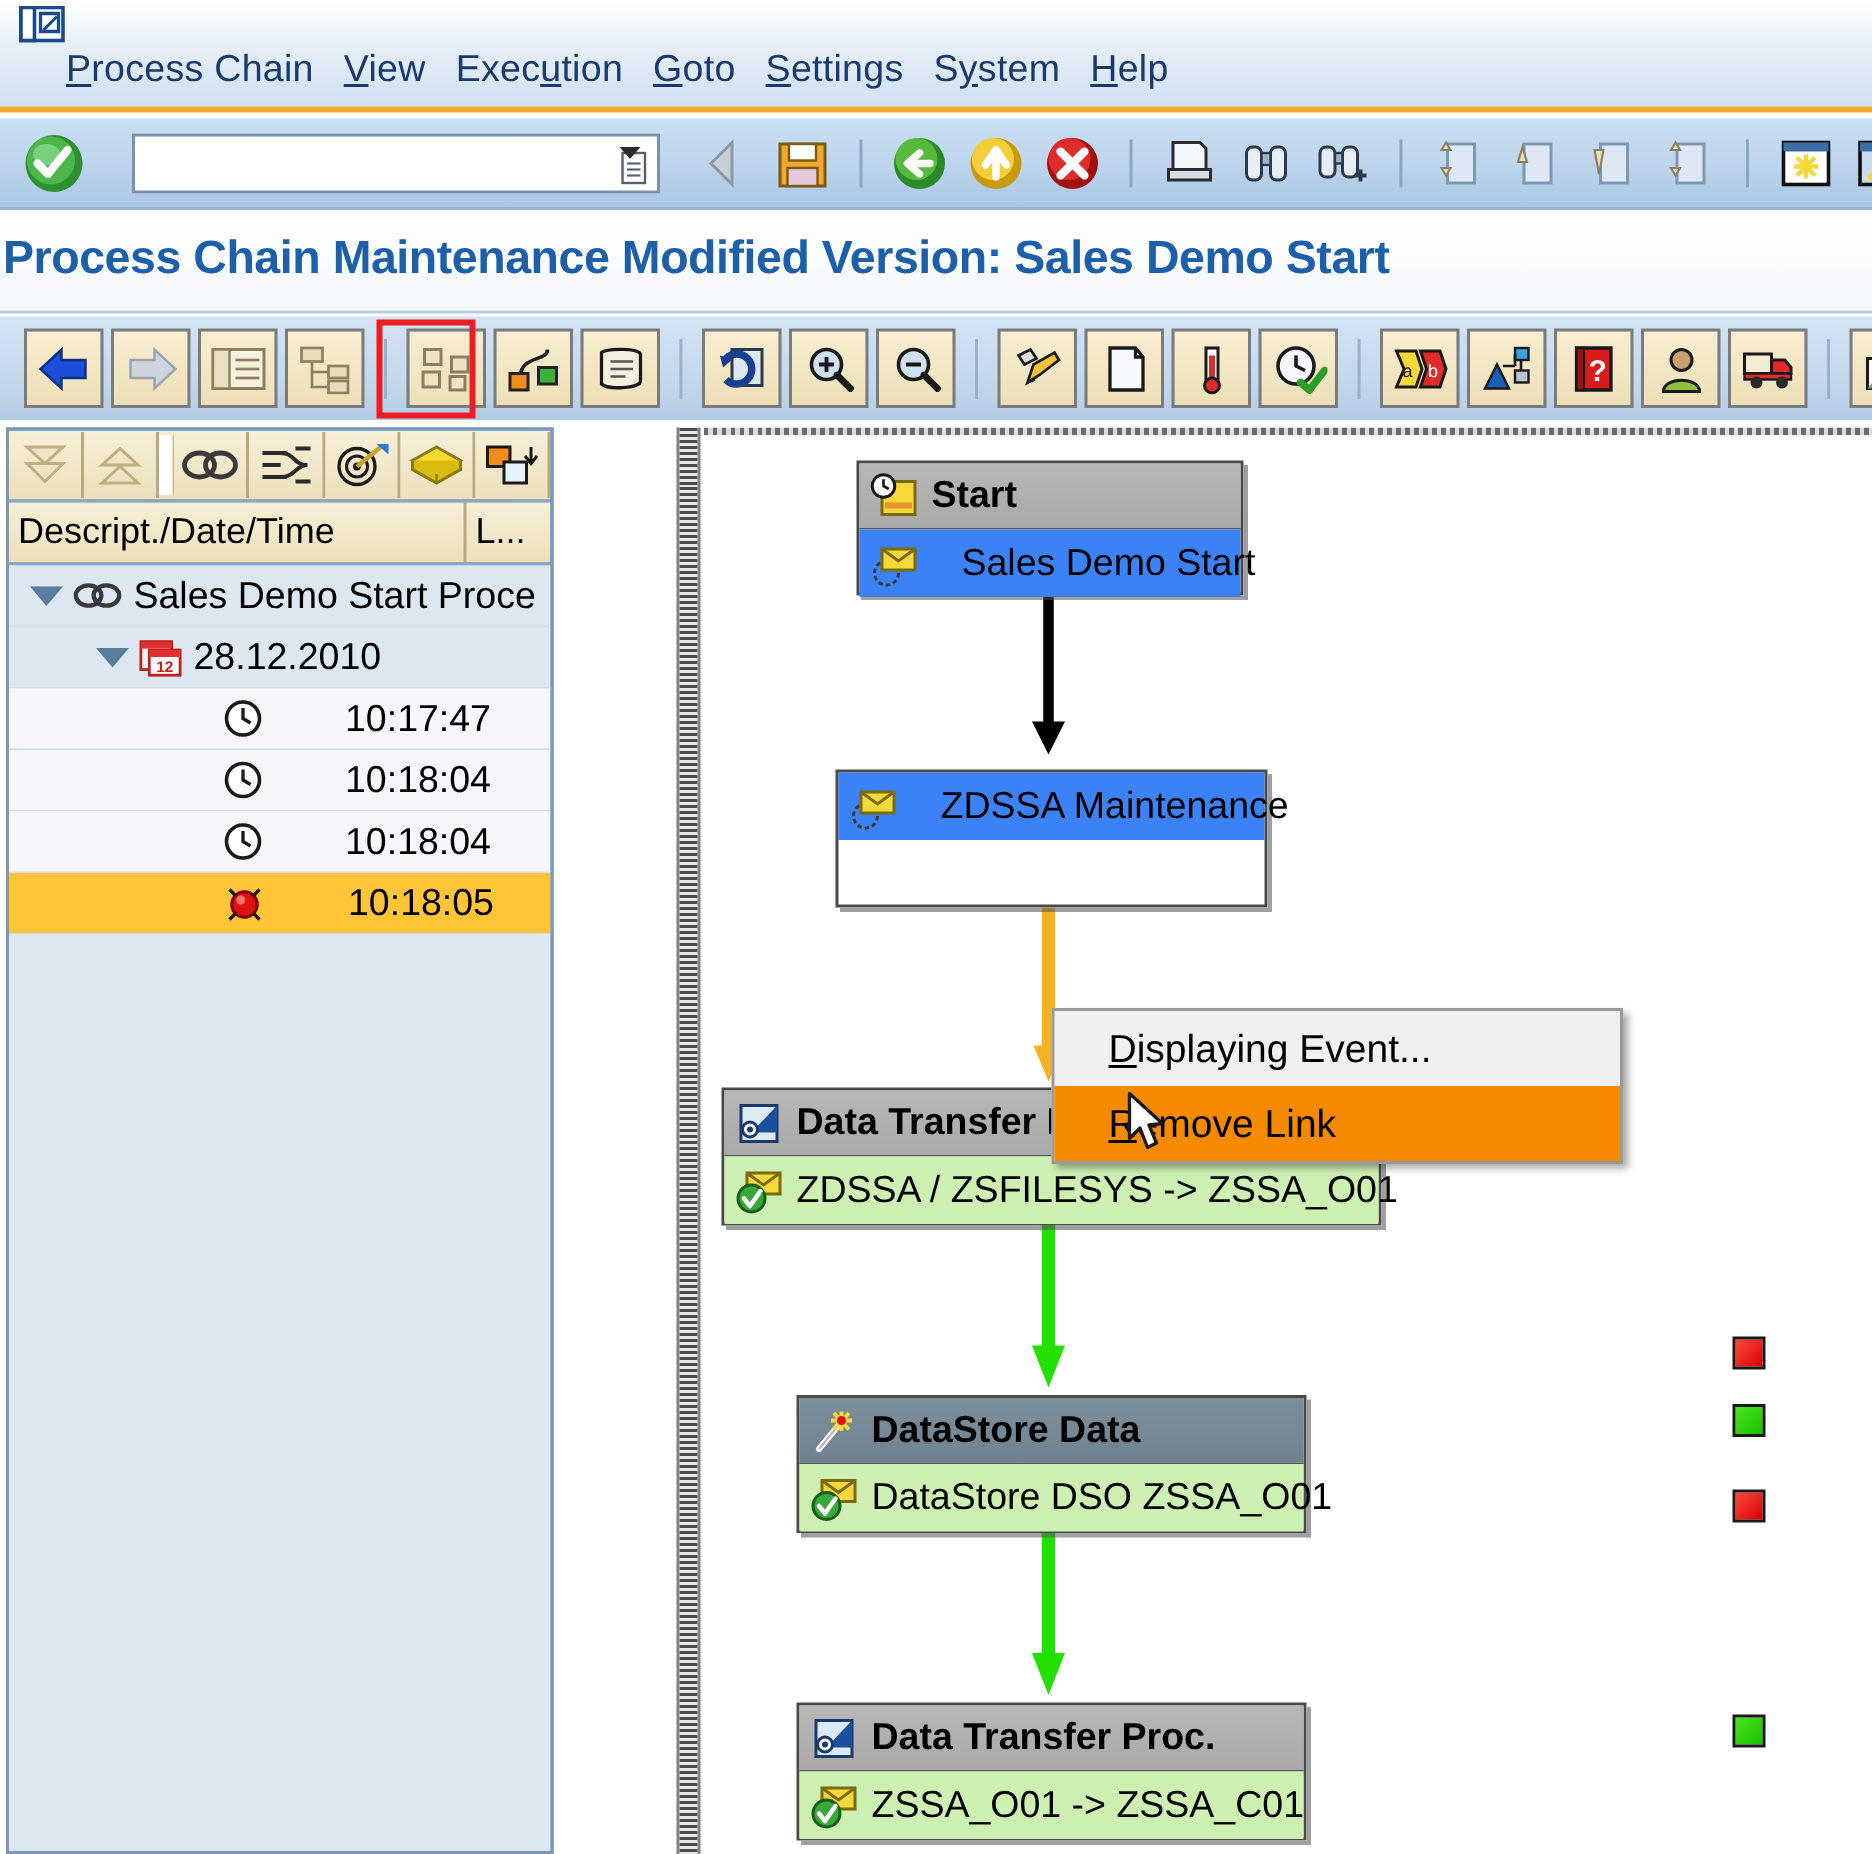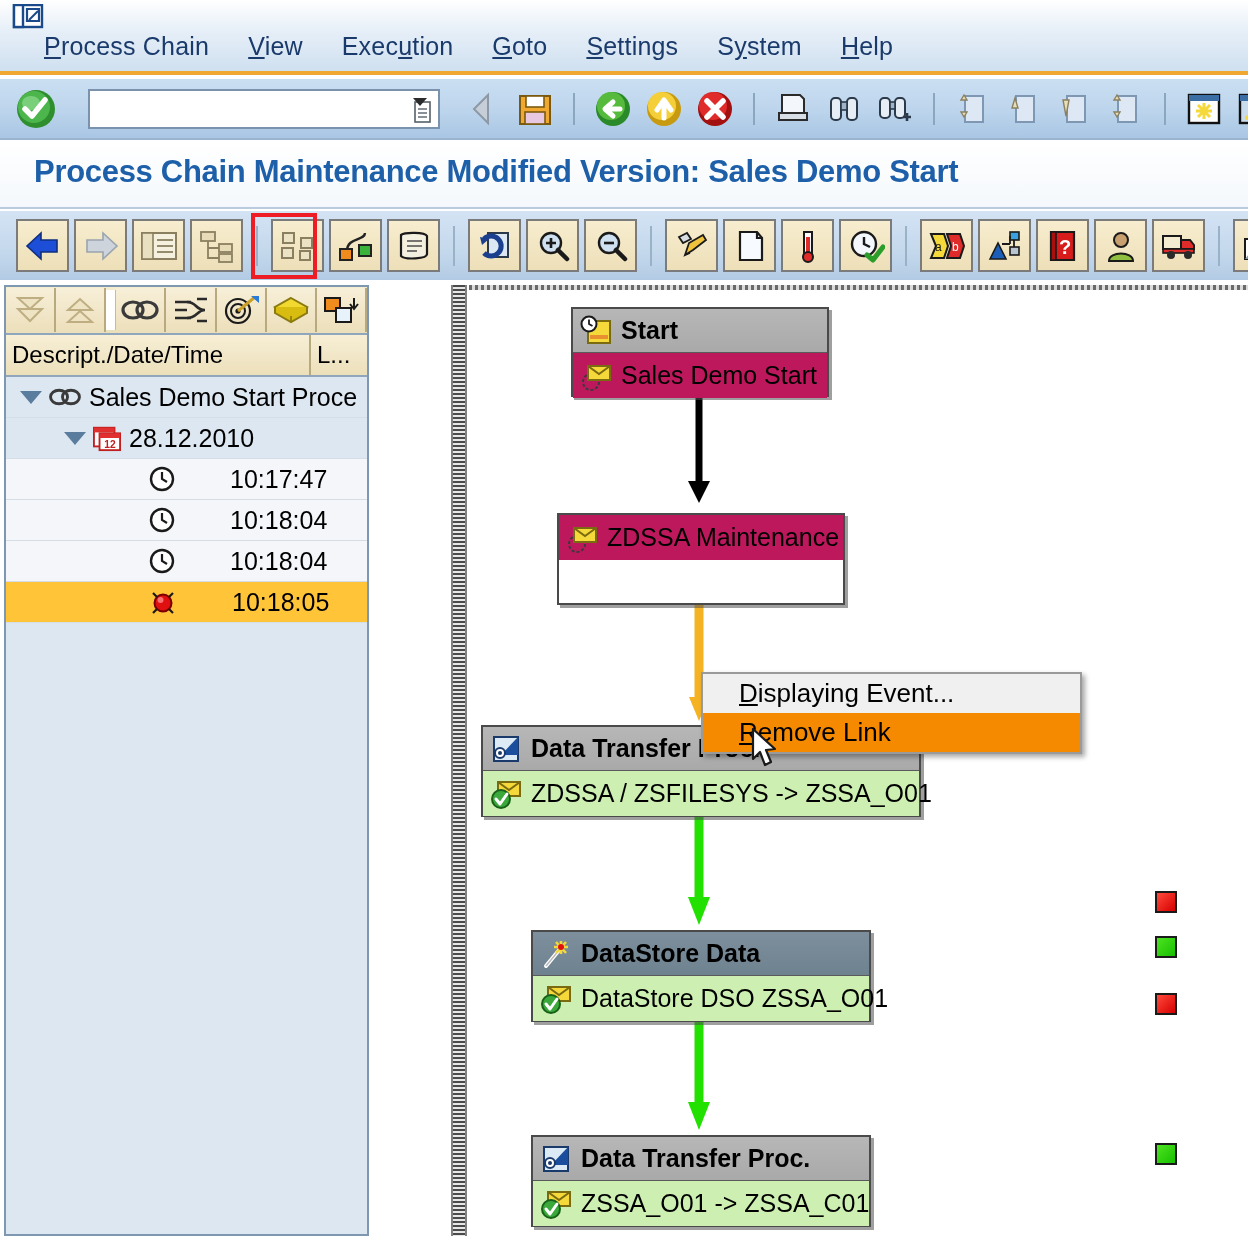--- a/index.html
+++ b/index.html
@@ -27,7 +27,7 @@
   }
   .menu-items {
     position: absolute; left: 44px; top: 32px;
-    display: flex; gap: 39px;
+    display: flex; gap: 20px;
     align-items: flex-start;
     text-align: center;
   }

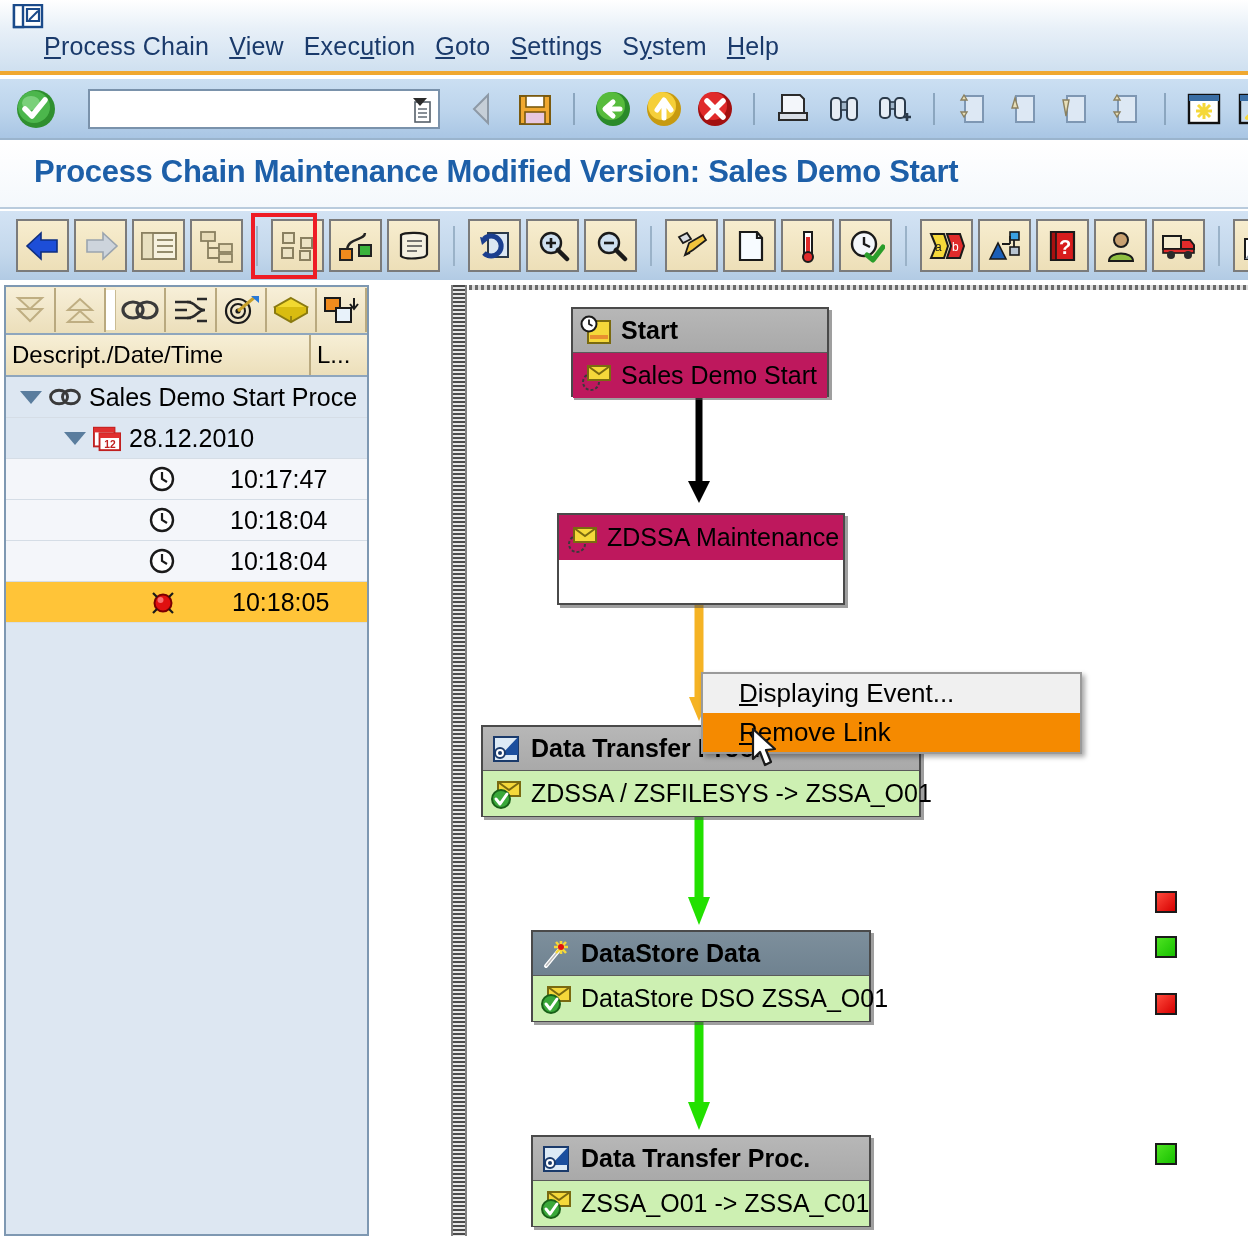--- a/index.html
+++ b/index.html
@@ -88,7 +88,7 @@
     box-sizing: border-box;
   }
   .title-text {
-    position: absolute; left: 34px; top: 12px;
+    position: absolute; left: 2px; top: 12px;
     font-size: 31px; font-weight: bold;
     color: #1d5fa8;
     white-space: nowrap;

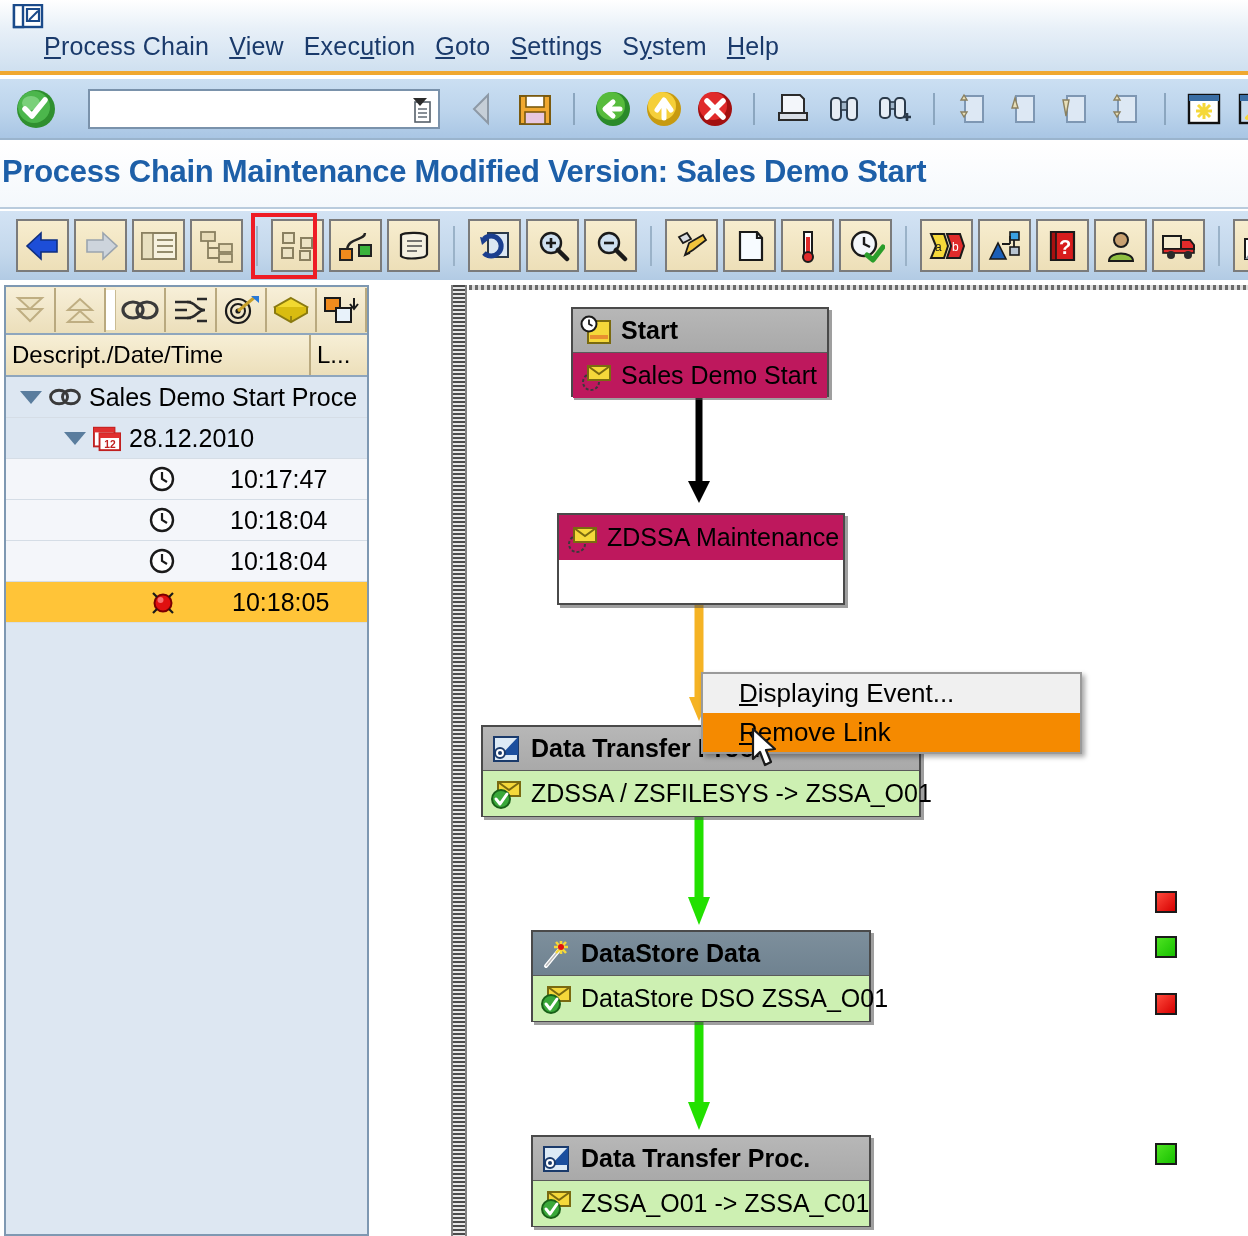--- a/index.html
+++ b/index.html
@@ -279,7 +279,7 @@
   }
   .head-gray  { background: linear-gradient(to bottom, #b7b7b7 0%, #a9a9a9 100%); }
   .head-slate { background: linear-gradient(to bottom, #7d8f9c 0%, #6f8290 100%); }
-  .body-blue  { background: #be185d; }
+  .body-blue  { background: #3b82f6; gap: 20px; }
   .body-green { background: #cdf0b2; }
 
   .nodeicon { width: 32px; height: 32px; flex: none; position: relative; }

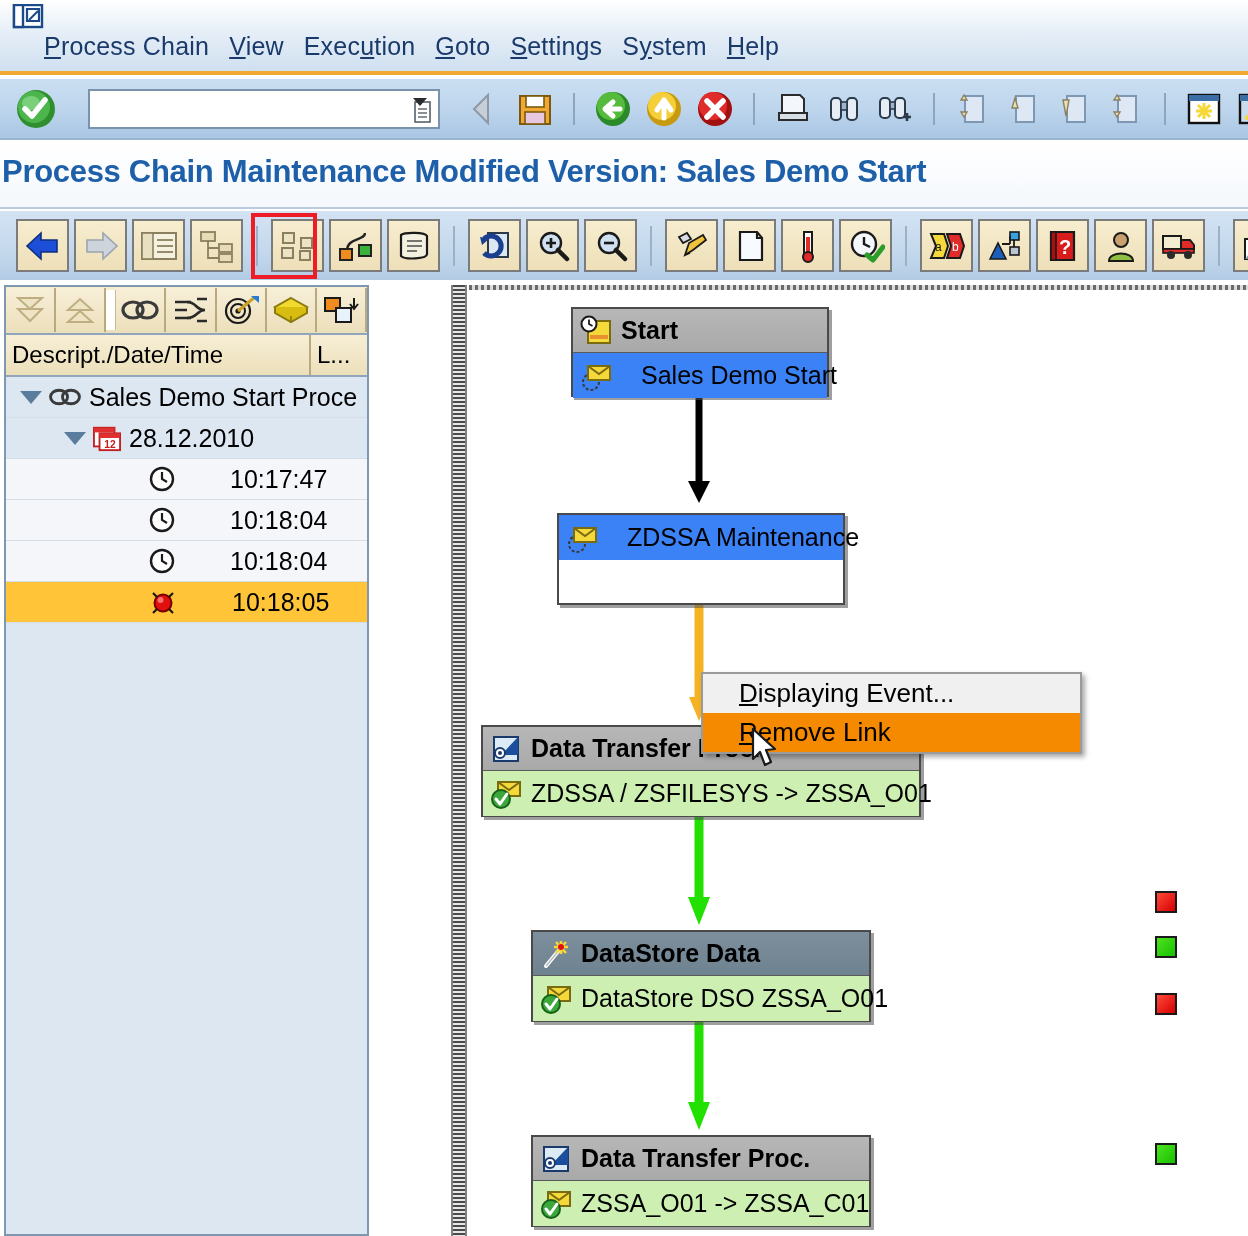--- a/index.html
+++ b/index.html
@@ -307,7 +307,7 @@
     box-sizing: border-box;
   }
   .ctxitem {
-    height: 39px;
+    height: 50px;
     display: flex; align-items: center;
     padding-left: 36px;
     font-size: 26px; color: #000;

